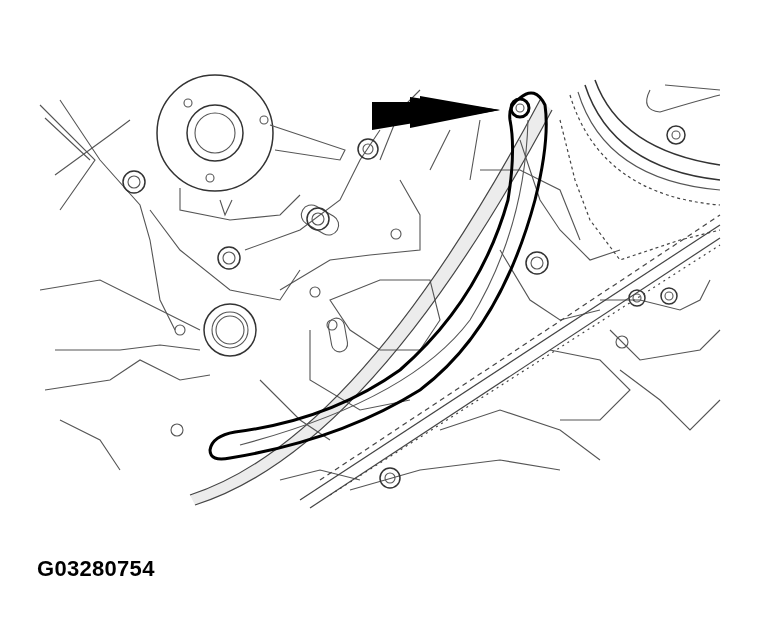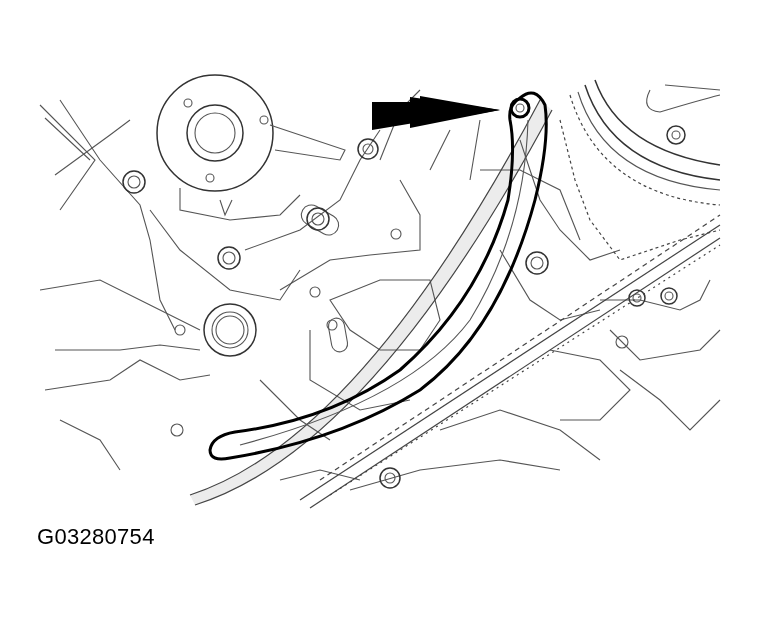--- a/index.html
+++ b/index.html
@@ -12,8 +12,8 @@
     .chain { fill: none; stroke: #444; stroke-width: 1.2; }
     .link { fill: #666; stroke: none; }
     .figure-id {
-      position: absolute; left: 37px; top: 524px;
-      font-size: 22px; font-weight: normal; color: #000; letter-spacing: 0.3px;
+      position: absolute; left: 37px; top: 556px;
+      font-size: 22px; font-weight: bold; color: #000; letter-spacing: 0.3px;
     }
   </style>
 </head>

